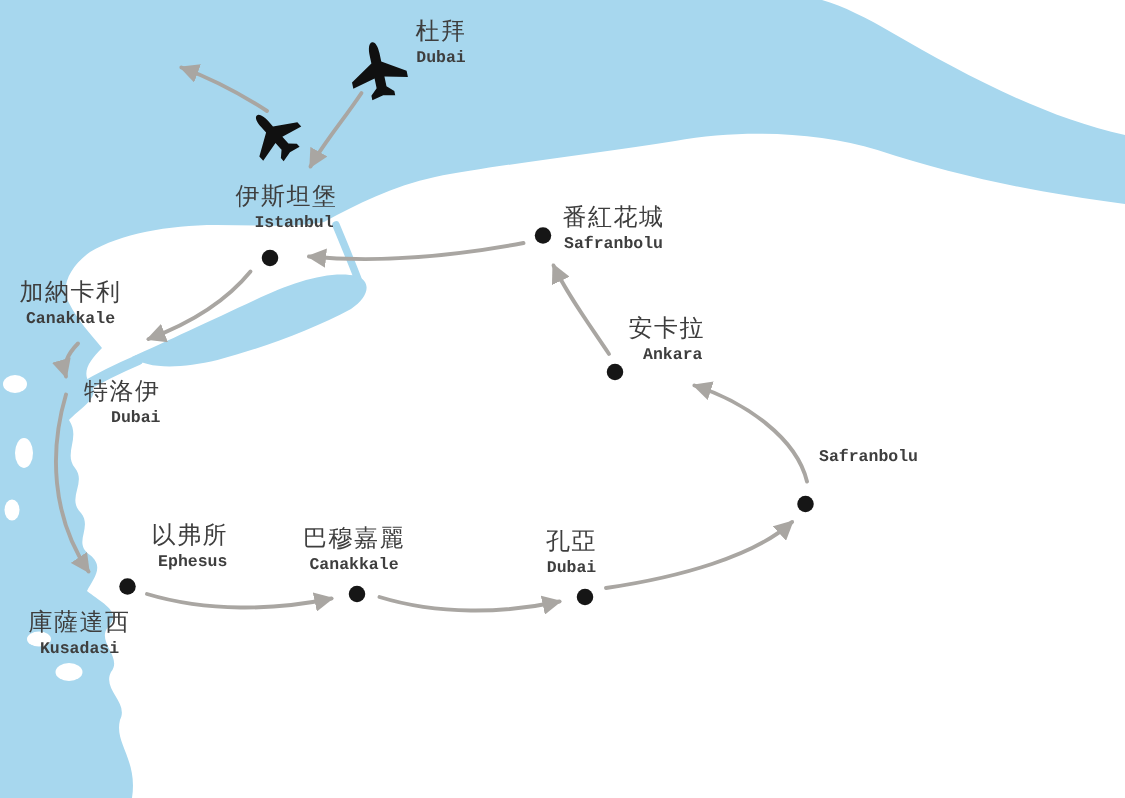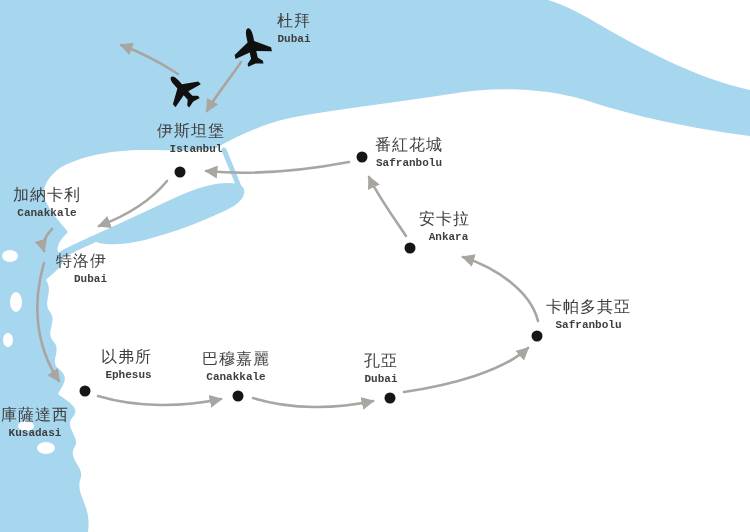--- a/index.html
+++ b/index.html
@@ -140,7 +140,6 @@
   </div>
 
   <div class="city-label" style="left:546px;top:298px">
-    <div class="zh">卡帕多其亞</div>
     <div class="en">Safranbolu</div>
   </div>
 

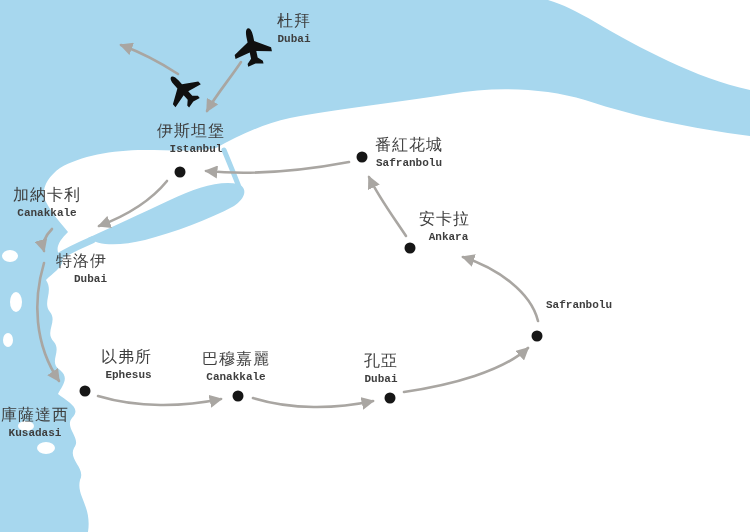--- a/index.html
+++ b/index.html
@@ -158,7 +158,7 @@
     <div class="en">Dubai</div>
   </div>
 
-  <div class="city-label" style="left:1px;top:406px">
+  <div class="city-label" style="left:19px;top:406px">
     <div class="zh">庫薩達西</div>
     <div class="en">Kusadasi</div>
   </div>

